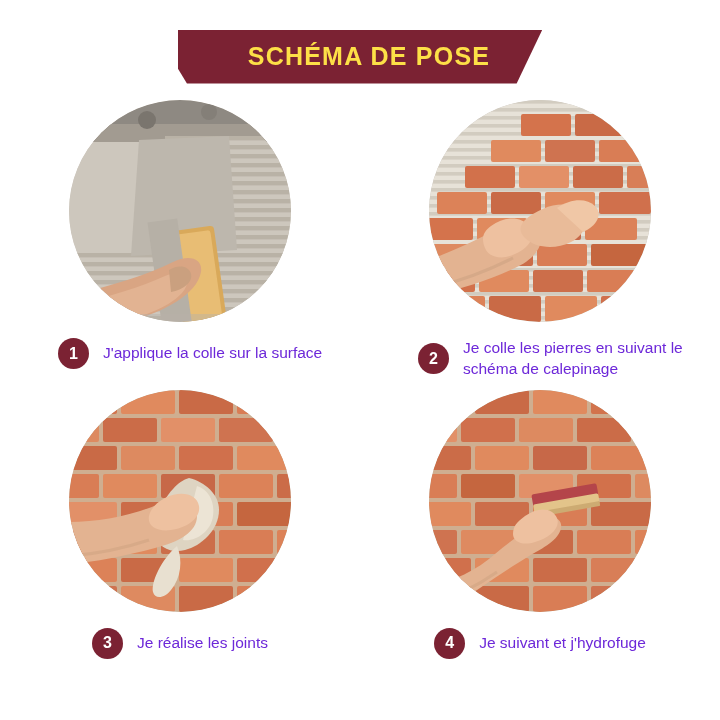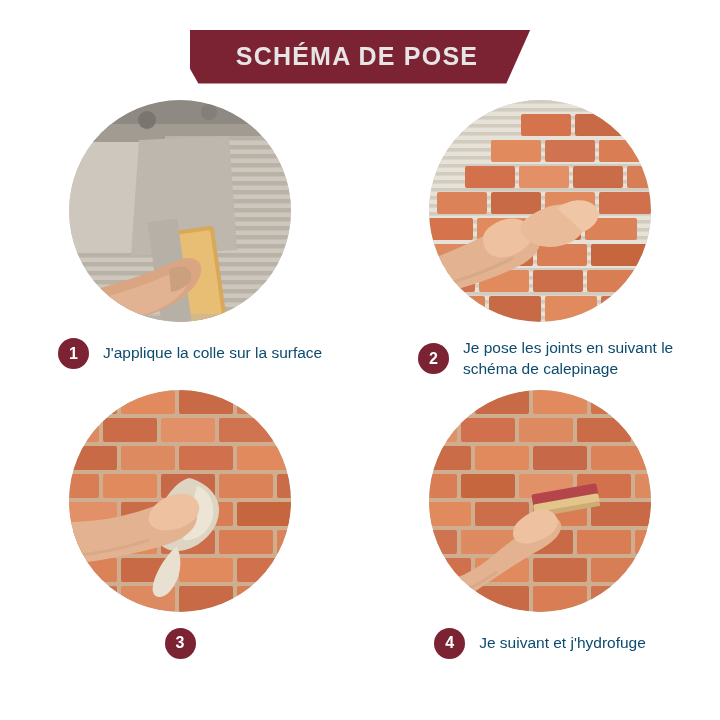--- a/index.html
+++ b/index.html
@@ -34,11 +34,11 @@
   .banner {
     position: relative;
     background: #7b2233;
-    color: #e5e5e5;
+    color: #fde047;
     font-size: 25px;
     font-weight: bold;
     letter-spacing: 1.2px;
-    padding: 13px 52px 13px 46px;
+    padding: 13px 52px 13px 70px;
     
     clip-path: polygon(0 0, 100% 0, 93% 100%, 2.5% 100%, 0 72%);
     text-align: center;

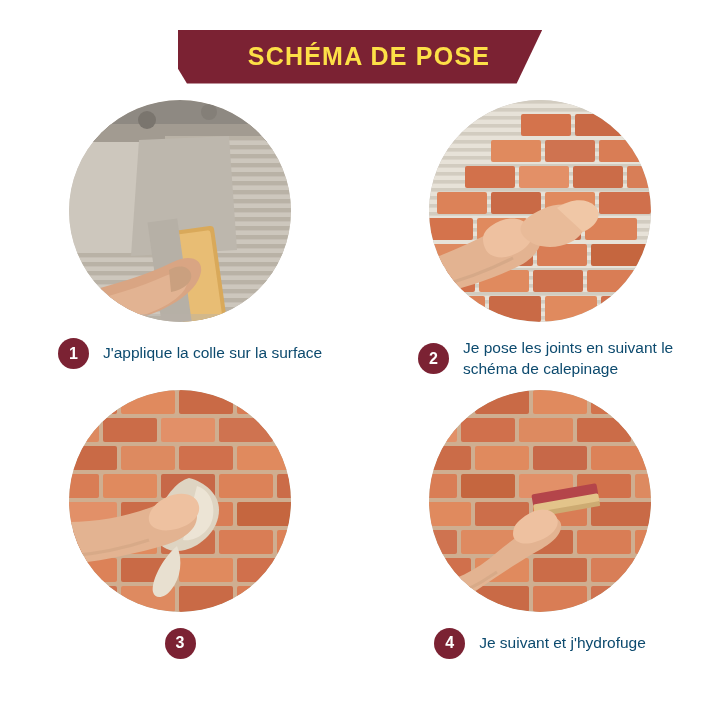--- a/index.html
+++ b/index.html
@@ -102,7 +102,7 @@
   .caption-text {
     font-size: 15.5px;
     line-height: 1.35;
-    color: #0c4a6e;
+    color: #6d28d9;
   }
 
   

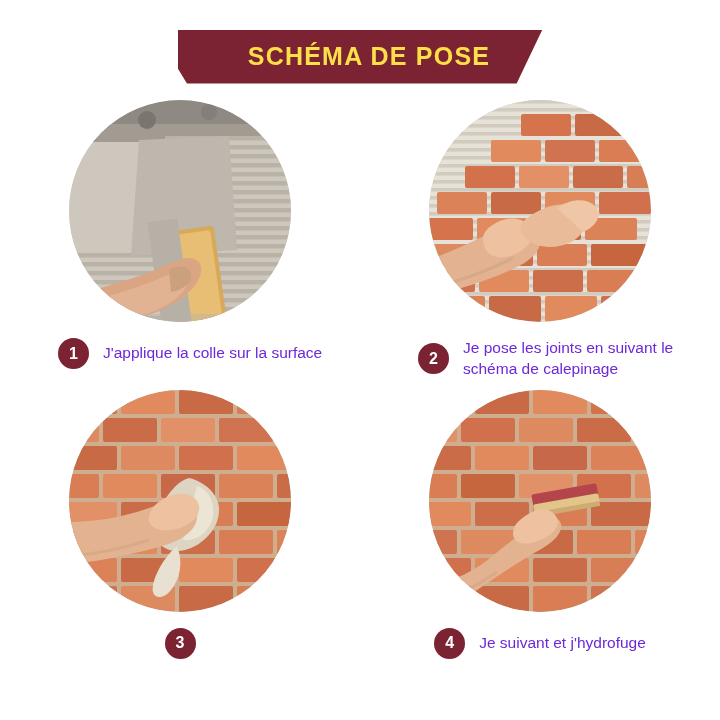--- a/index.html
+++ b/index.html
@@ -228,7 +228,7 @@
       </div>
       <div class="caption">
         <div class="badge">2</div>
-        <div class="caption-text">Je pose les joints en suivant le schéma de calepinage</div>
+        <div class="caption-text">Je colle les pierres en suivant le schéma de calepinage</div>
       </div>
     </div>
 

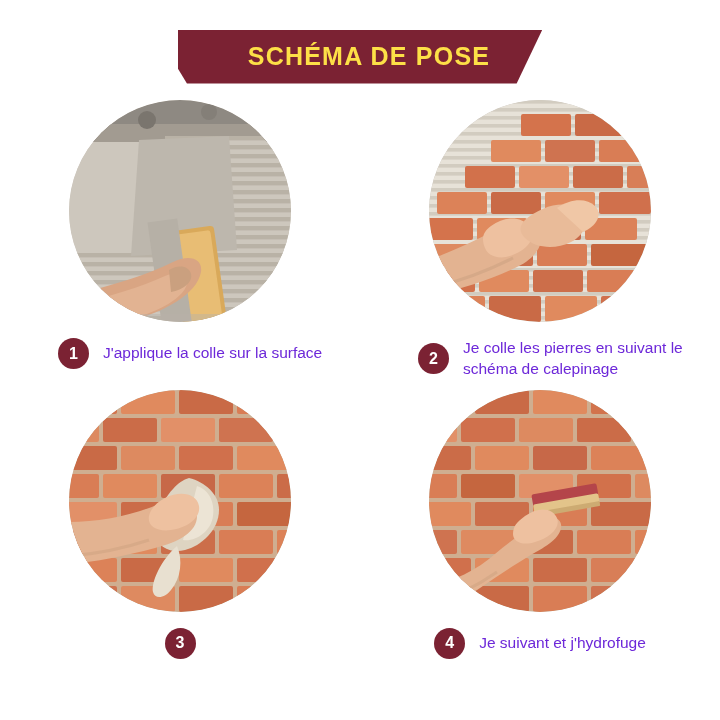--- a/index.html
+++ b/index.html
@@ -292,6 +292,7 @@
       </div>
       <div class="caption centered">
         <div class="badge">3</div>
+        <div class="caption-text">Je réalise les joints</div>
       </div>
     </div>
 

